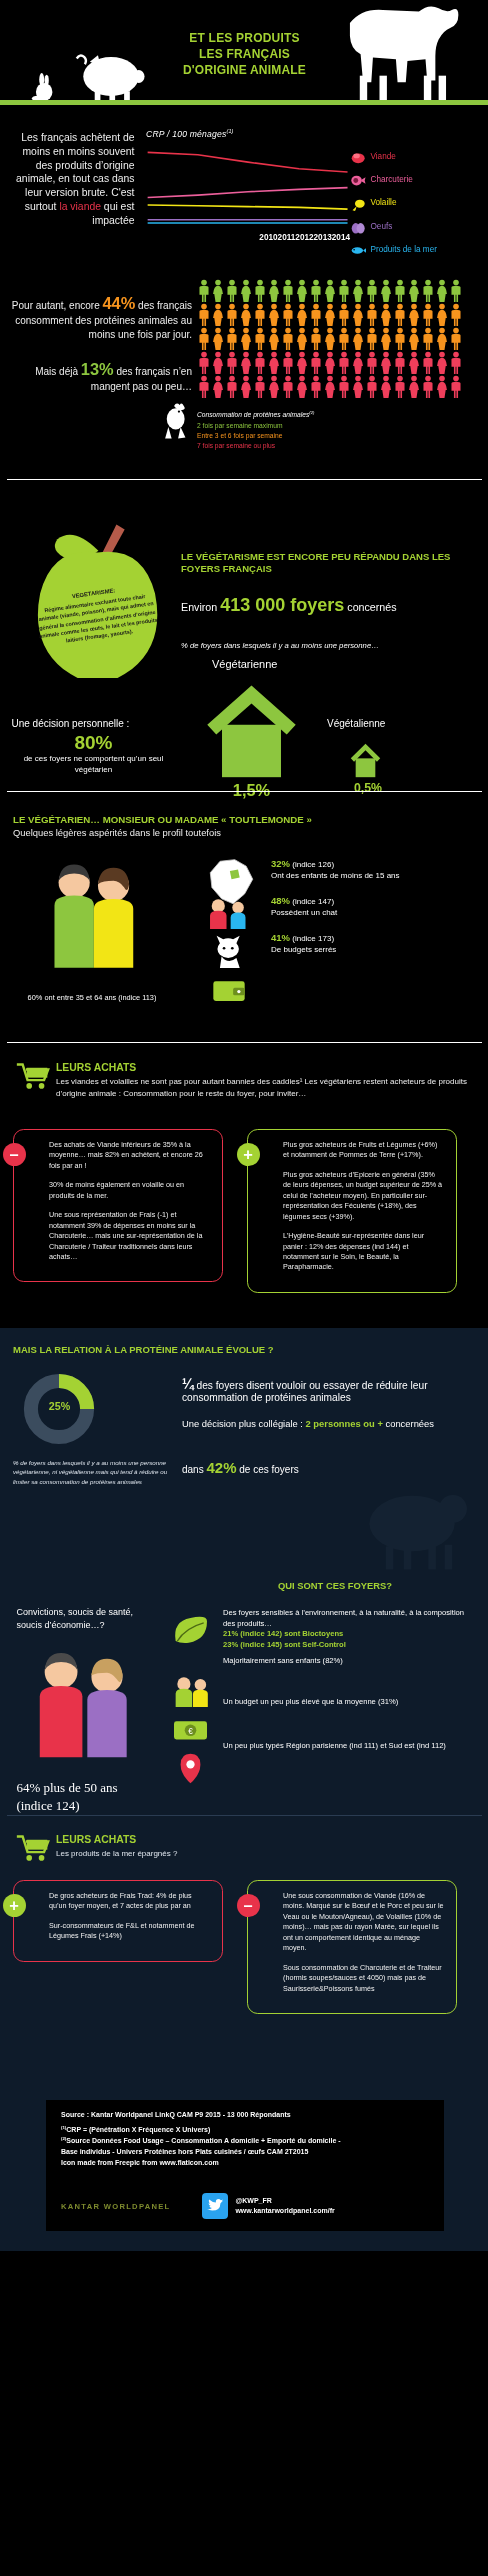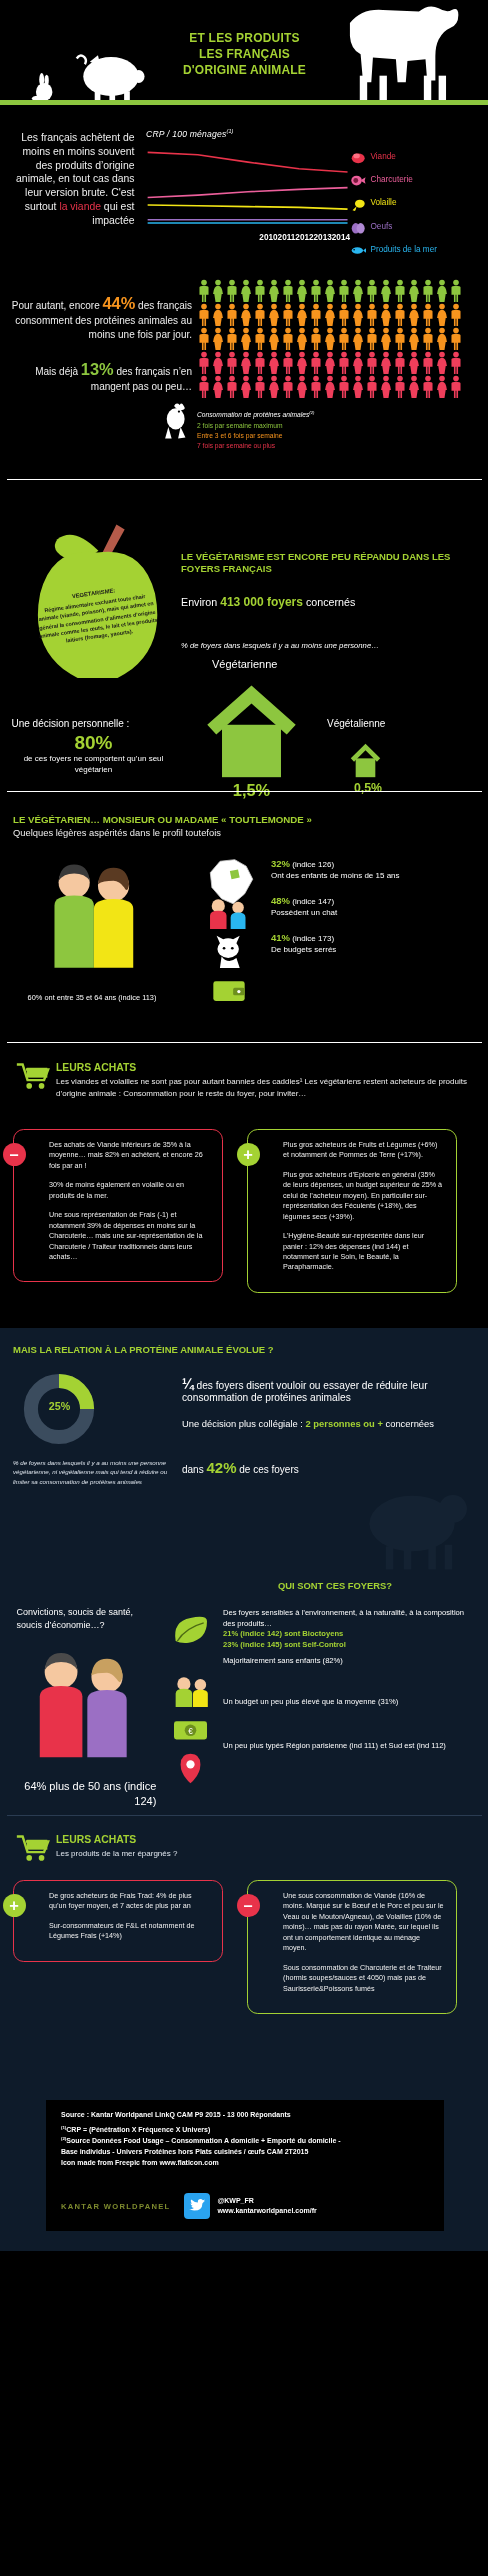--- a/index.html
+++ b/index.html
@@ -75,7 +75,7 @@
     color:#a4d233; font-weight:bold; font-size:9.5px; line-height:1.3;
   }
   .sec2-foyers { position:absolute; left:181px; top:100px; font-size:10.7px; }
-  .sec2-foyers .num { color:#a4d233; font-size:12px; font-weight:bold; }
+  .sec2-foyers .num { color:#a4d233; font-size:18px; font-weight:bold; }
   .sec2-sub { position:absolute; left:181px; top:146px; font-style:italic; font-size:7.7px; color:#fff; }
   .h-veg { position:absolute; left:212px; top:163px; font-size:11px; }
   .h-vgl { position:absolute; left:327px; top:223px; font-size:10px; }

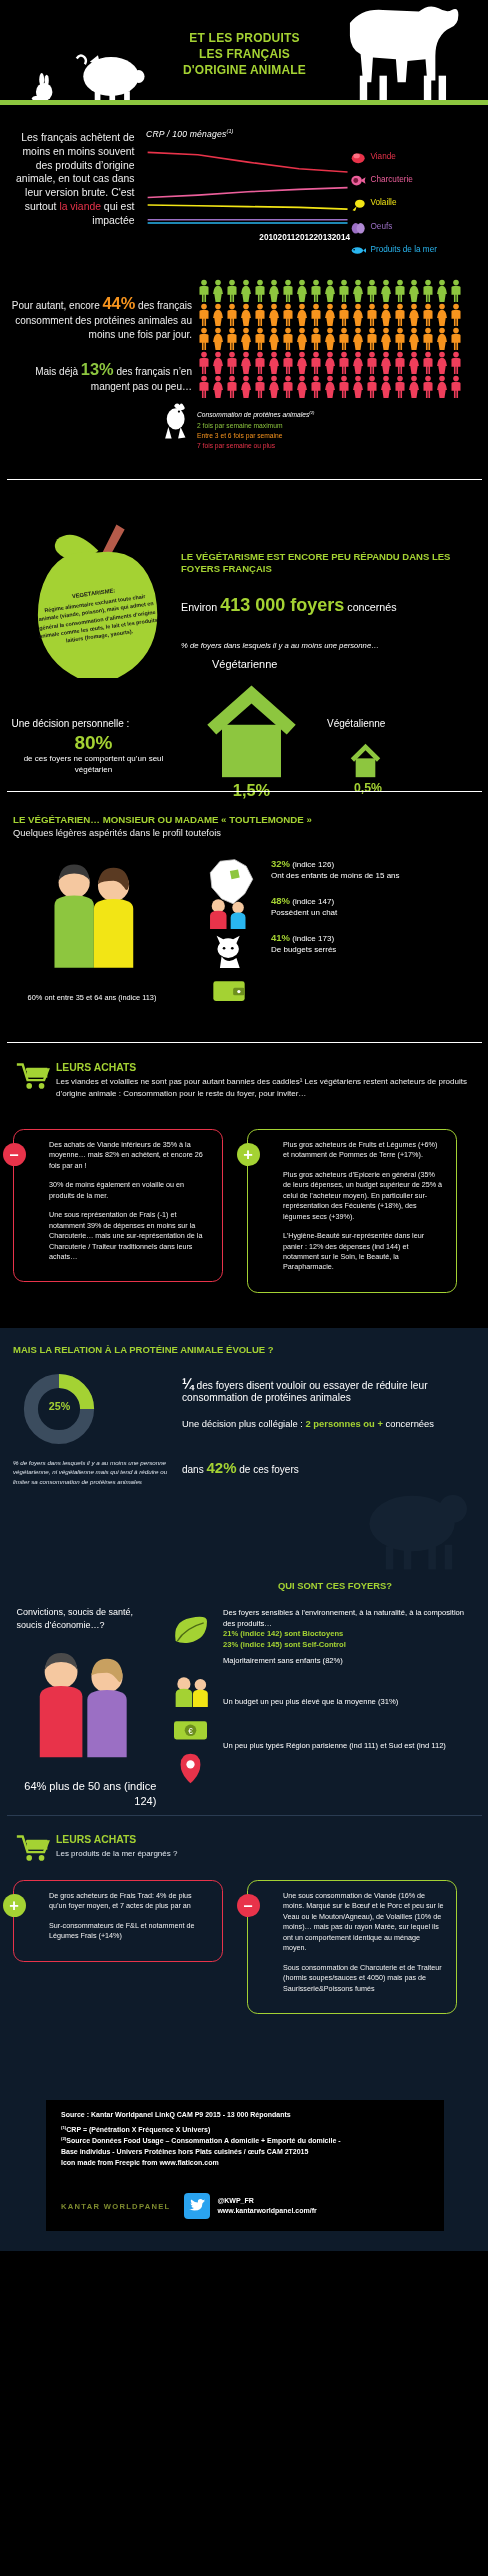--- a/index.html
+++ b/index.html
@@ -153,7 +153,7 @@
   .s6-row .g { color:#a4d233; font-weight:bold; }
   .s6-ico { position:absolute; left:169px; width:43px; height:33px; }
   .sec6-cap { position:absolute; left:16.4px; top:204px; width:140px;
-              text-align:right; font-size:11px; line-height:1.35; }
+              text-align:left; font-size:13px; line-height:1.35;font-family:Liberation Serif, serif; }
   .sep-line6 { position:absolute; left:6.6px; right:6.6px; top:240px; height:0.8px; background:#2a3c52; }
 
   

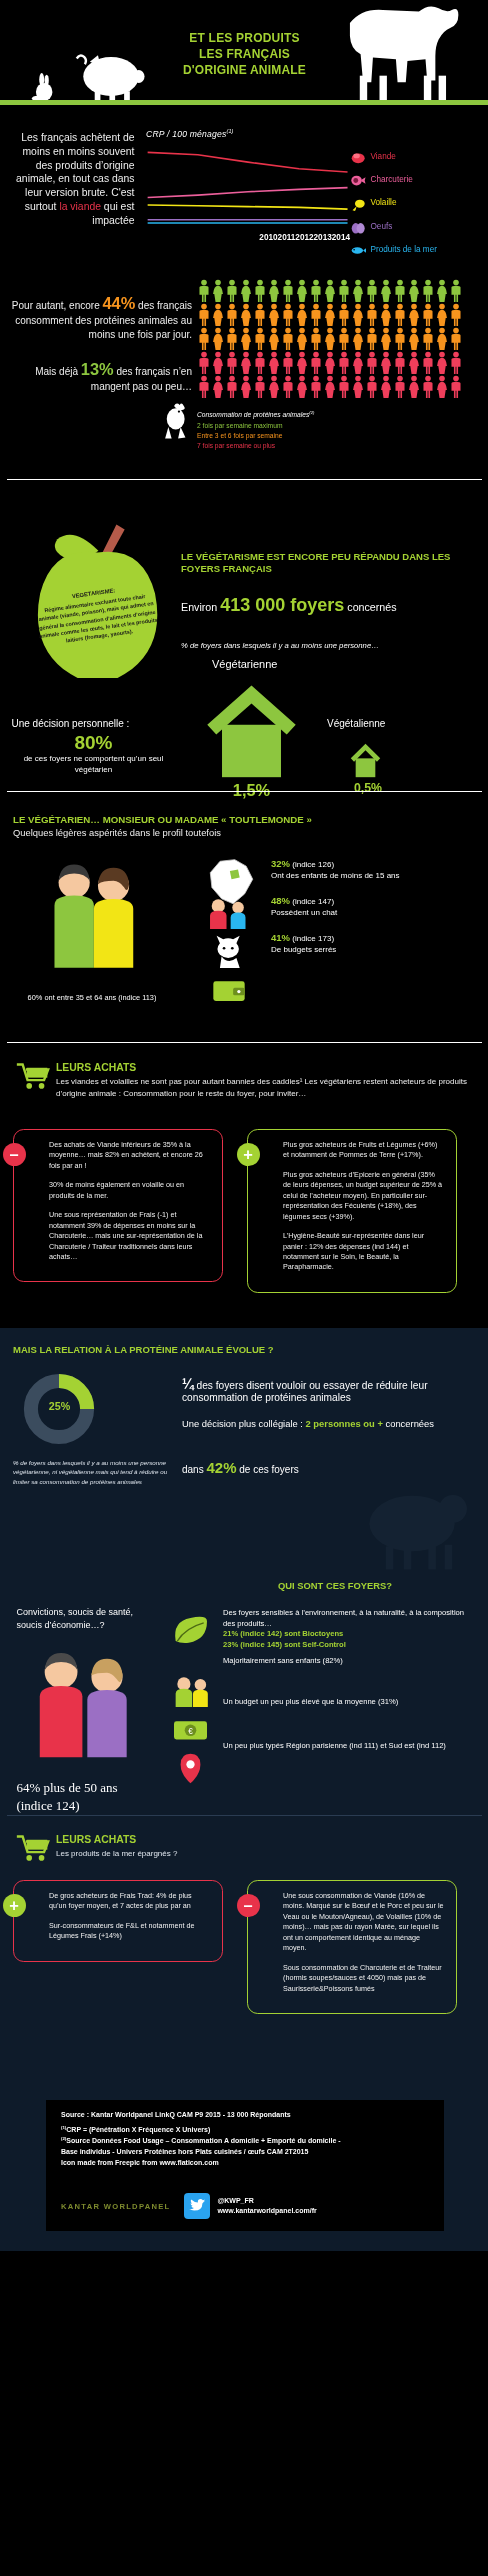--- a/index.html
+++ b/index.html
@@ -172,7 +172,7 @@
   .f-notes { font-size:7px; font-weight:bold; color:#fff; line-height:1.5; }
   .f-bottom { position:absolute; left:15px; bottom:11.5px; display:flex; align-items:center; }
   .kwp-logo { font-size:7.6px; letter-spacing:1.3px; color:#7d8a2e; font-weight:bold;
-              width:123px; }
+              width:141px; }
   .tw-box { width:26px; height:26px; background:#2aa3ef; border-radius:4.1px;
             display:flex; align-items:center; justify-content:center; margin-right:7.4px; }
   .tw-txt { font-size:7px; font-weight:bold; line-height:1.45; }

